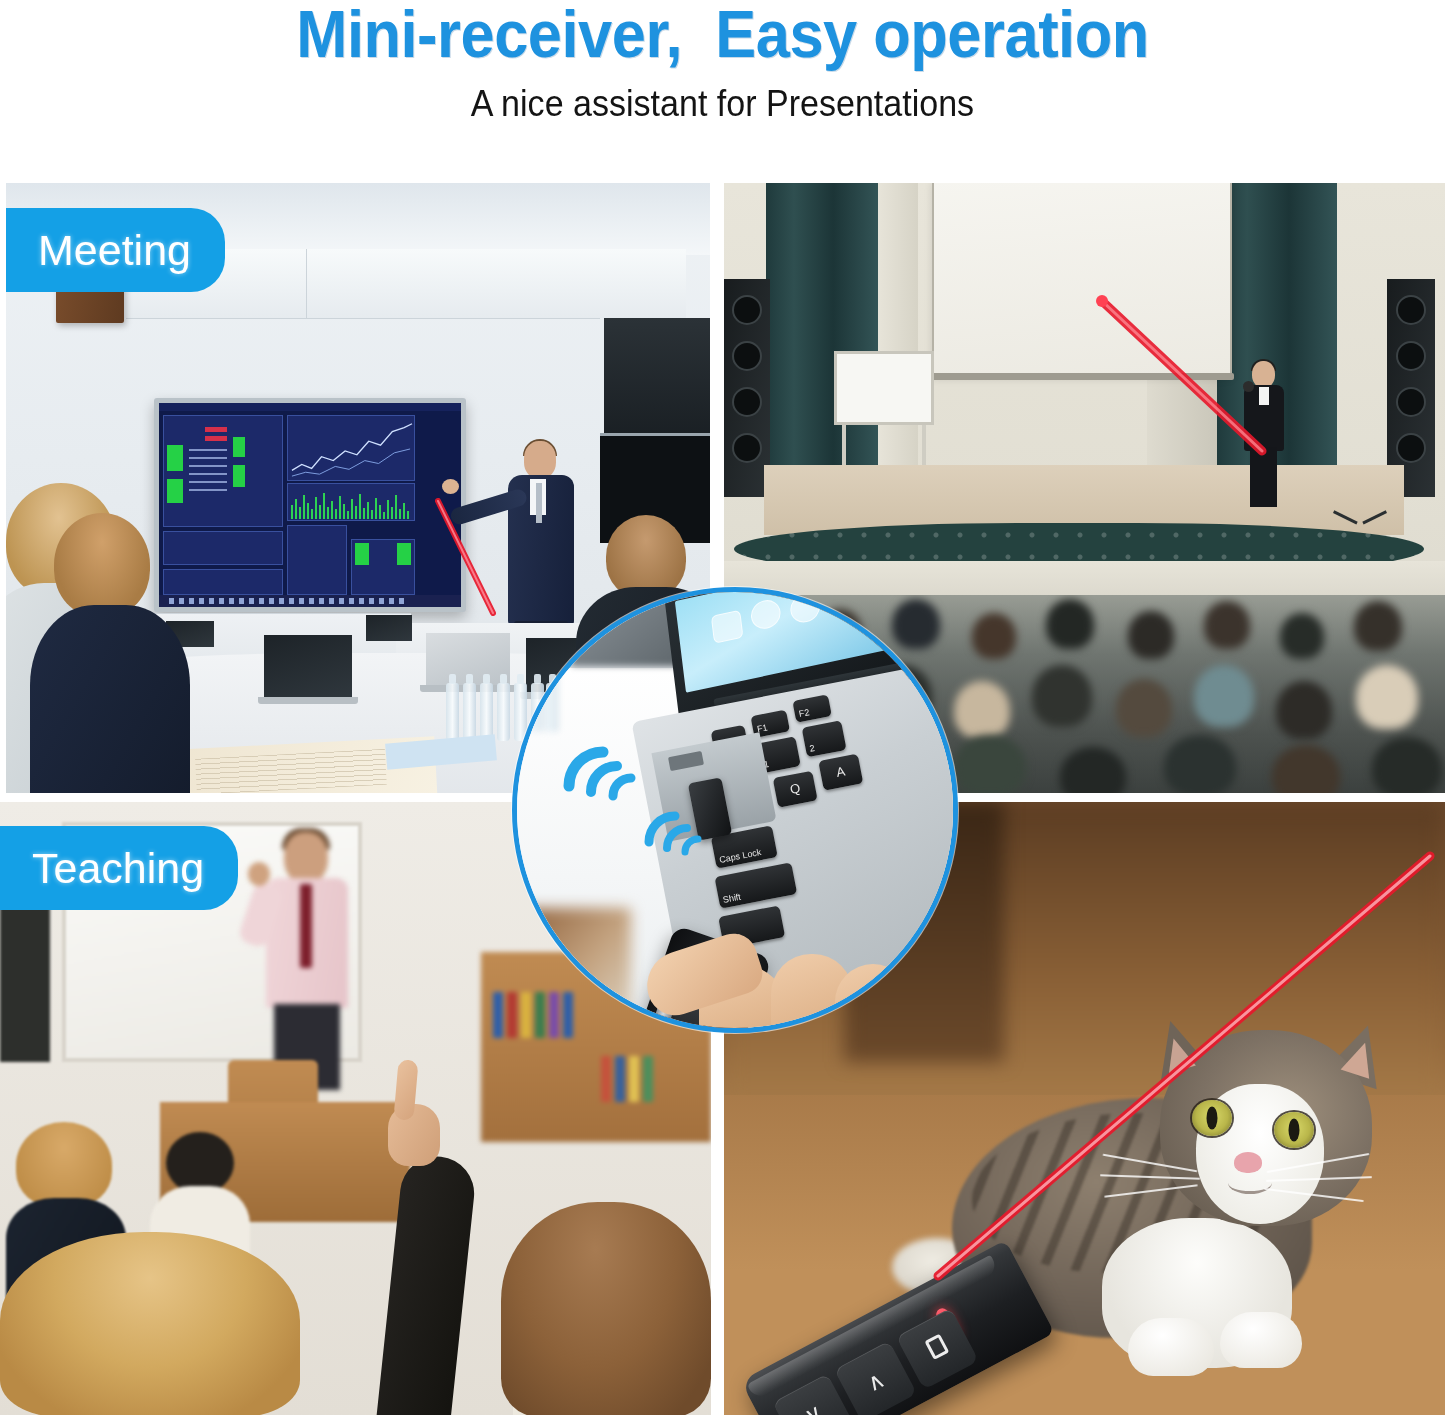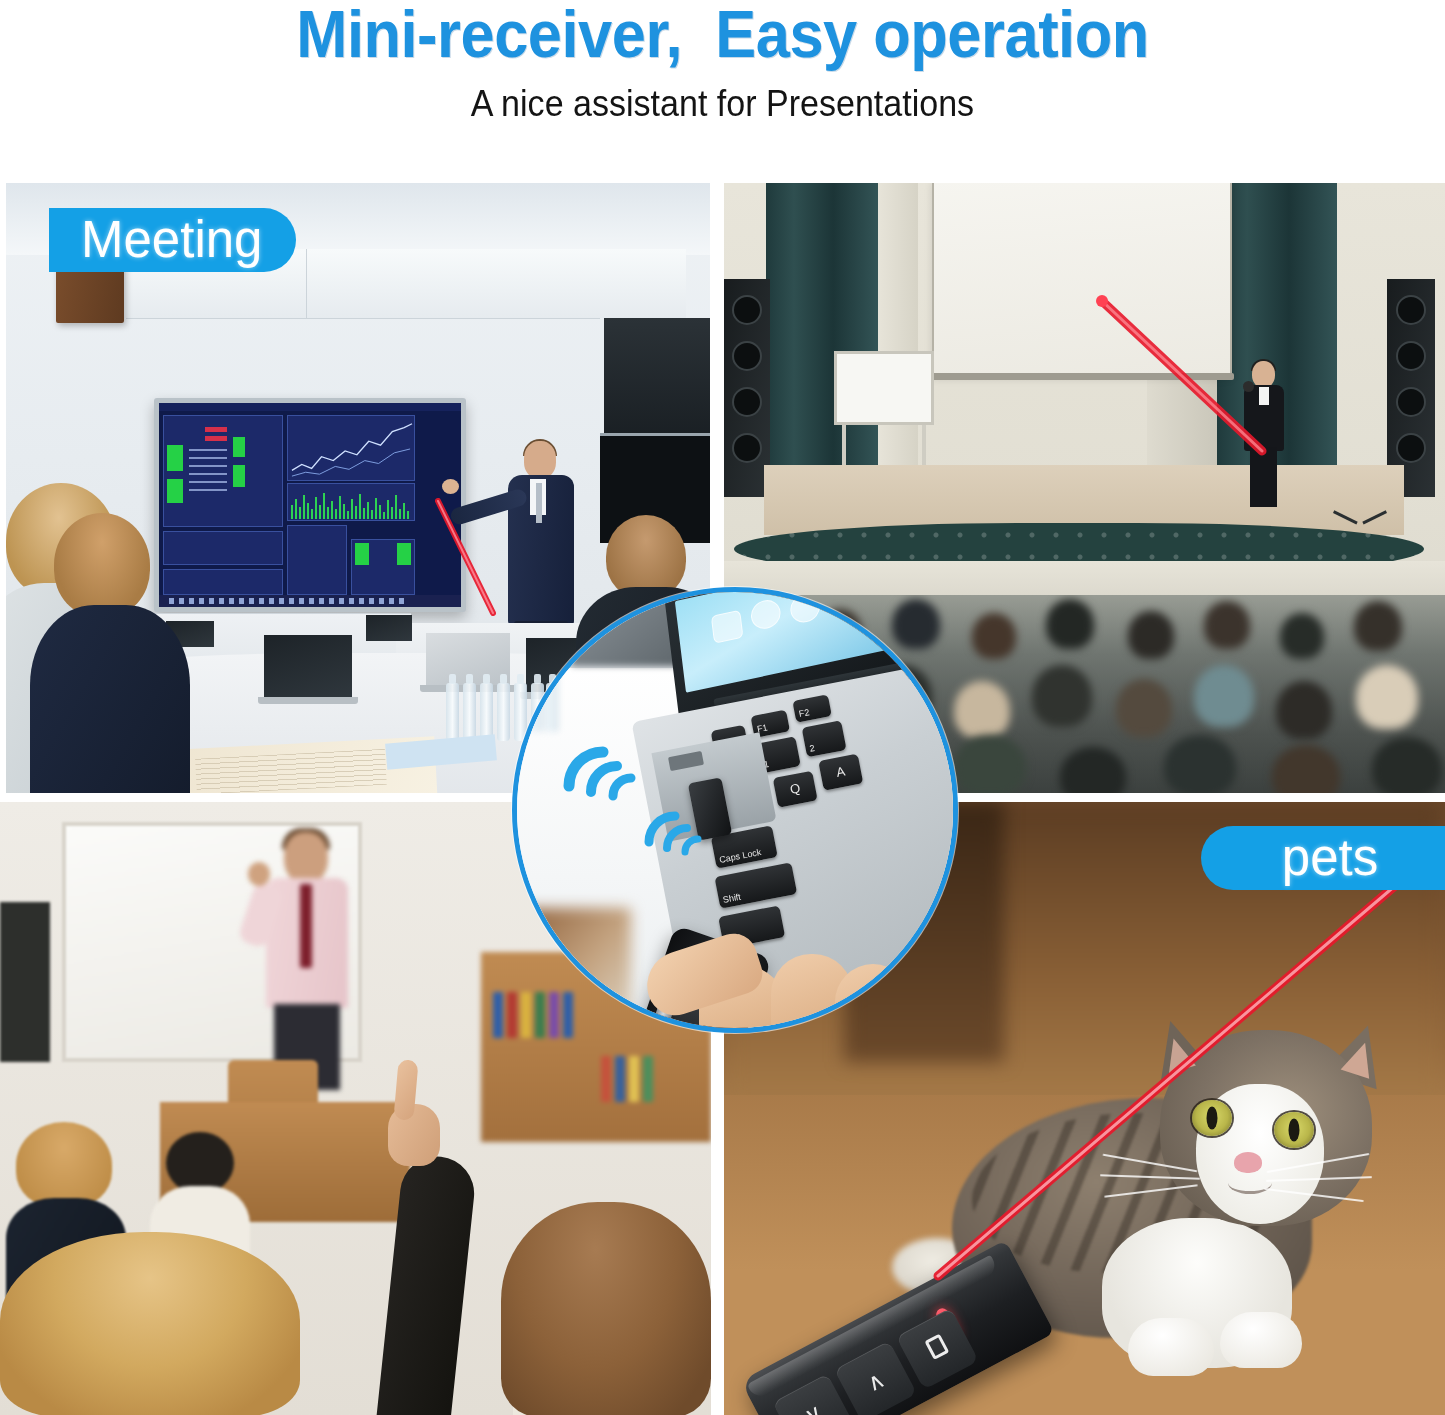--- a/index.html
+++ b/index.html
@@ -47,12 +47,12 @@
     position:absolute; z-index:40;
     background:#14A0E6;
     color:#ffffff;
-    font-size:51px;
+    font-size:43px;
     line-height:64px;
-    height:64px;
+    height:84px;
     white-space:nowrap;
     text-shadow:0 0 5px rgba(255,255,255,.55);
-    display:flex; align-items:center;margin-left:43px;
+    display:flex; align-items:center;
   }
   .pill-left{ border-radius:0 34px 34px 0; padding:0 34px 0 32px; }
   .pill-right{ border-radius:34px 0 0 34px; padding:0 20px 0 34px; justify-content:center; }

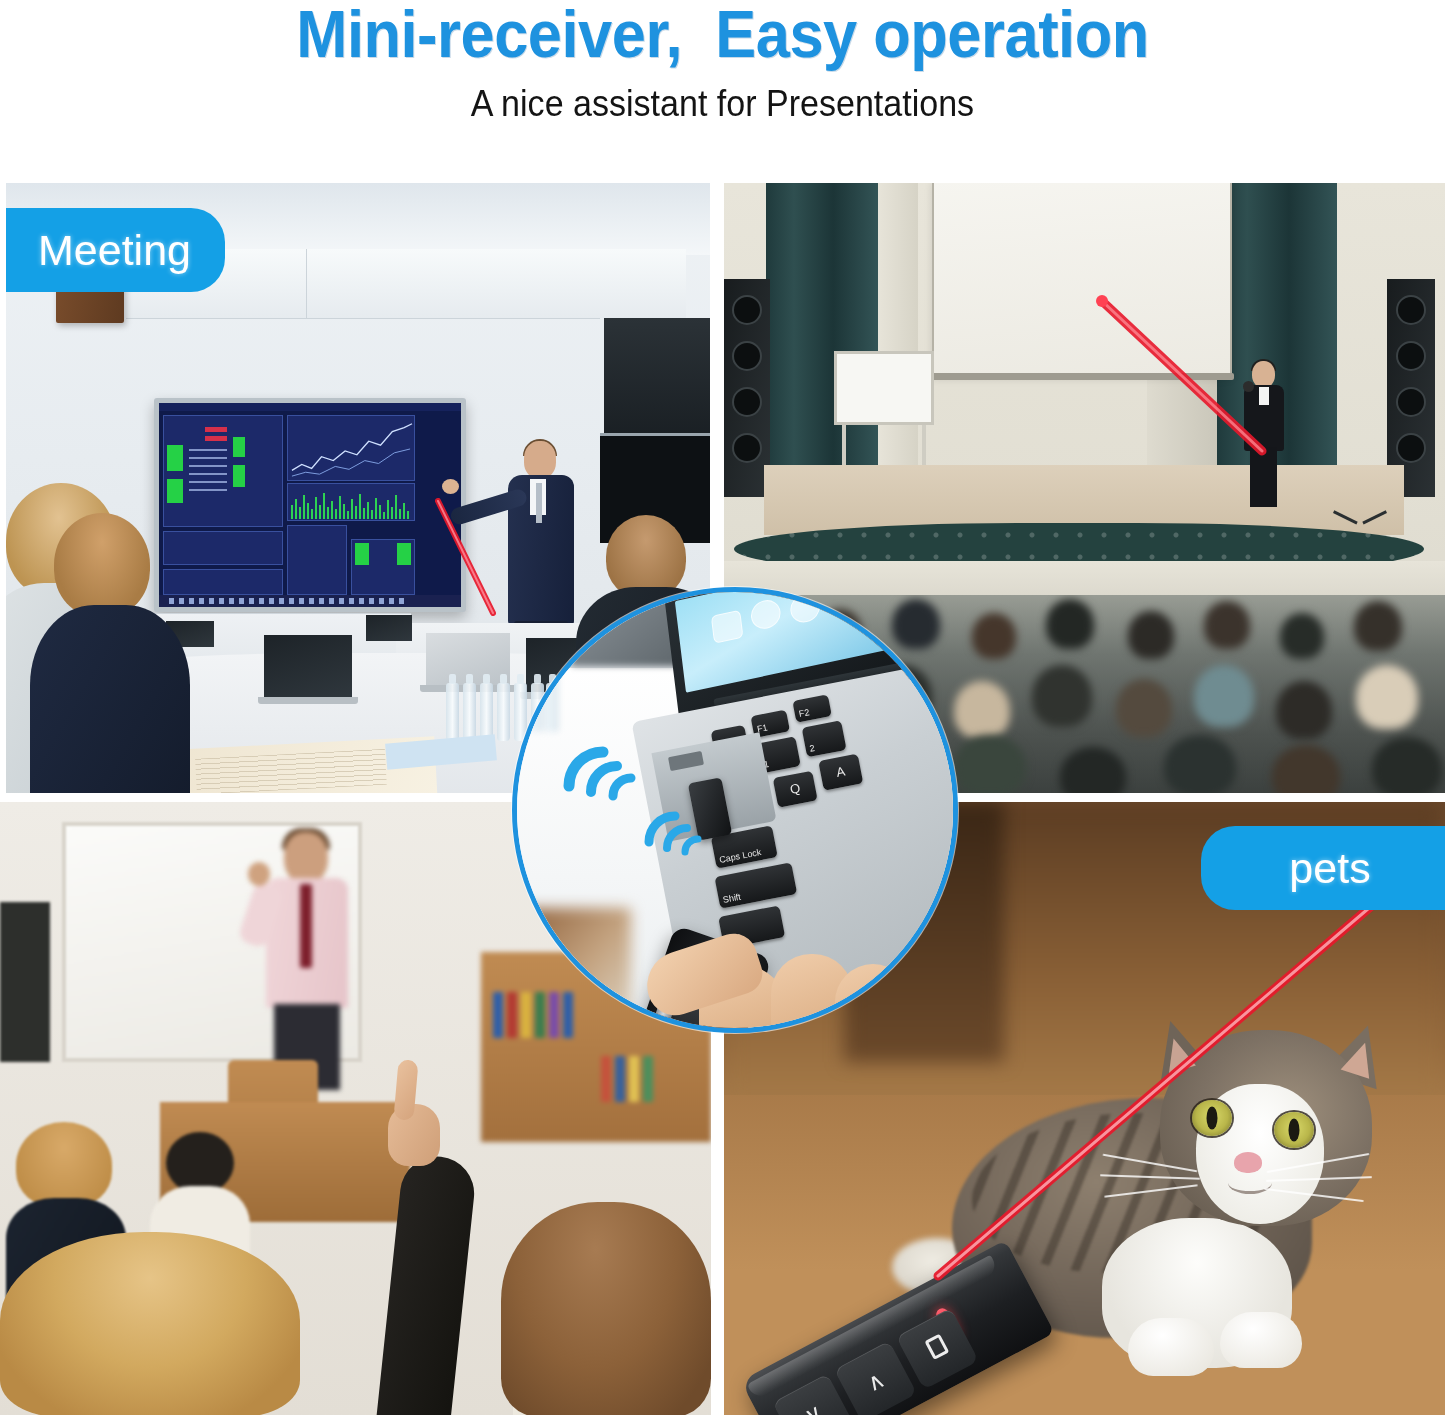--- a/index.html
+++ b/index.html
@@ -682,6 +682,7 @@
       <div class="tc-hair-brown"></div>
       <div class="tc-hair-blonde"></div>
 
+      <div class="pill pill-left" id="pill-teaching">Teaching</div>
     </div>
 
     <div class="panel p-pets">

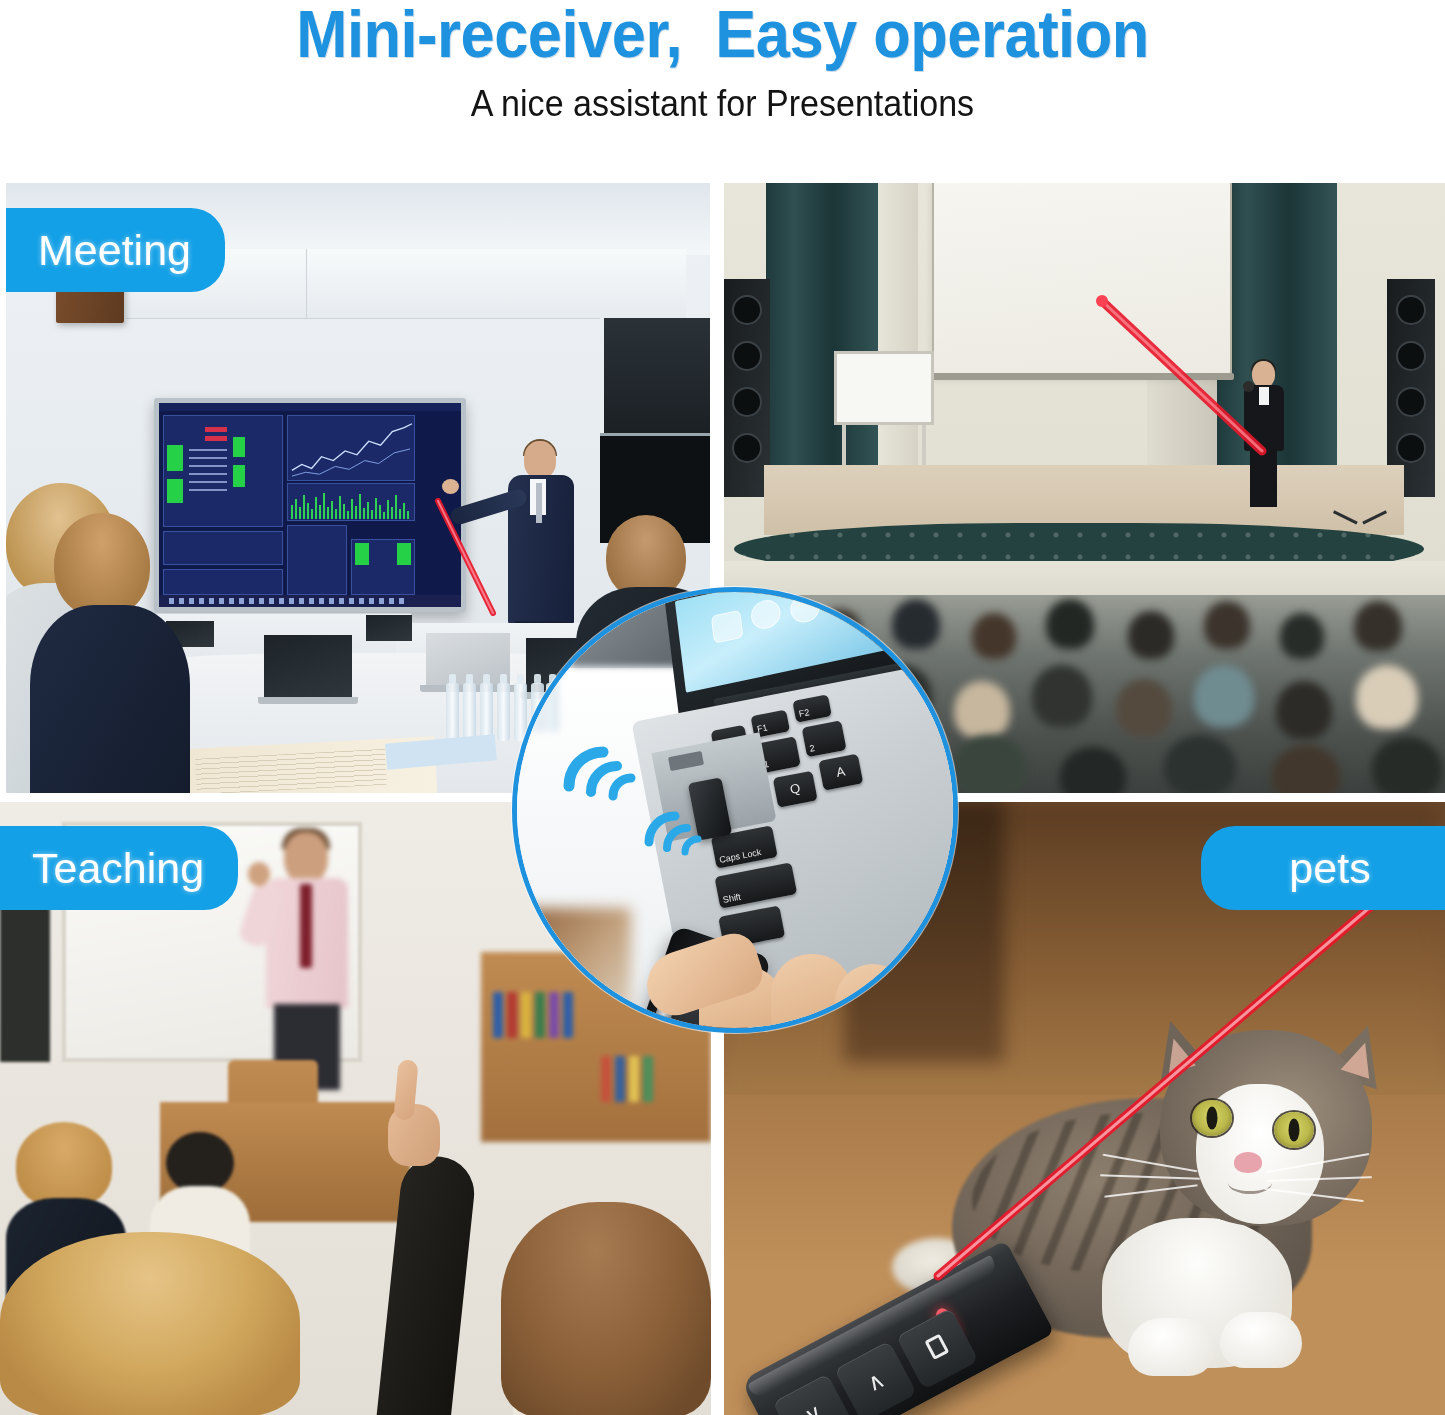--- a/index.html
+++ b/index.html
@@ -744,7 +744,6 @@
         <line x1="706" y1="54" x2="214" y2="474" stroke="#ffb3bb" stroke-width="3" stroke-linecap="round" opacity="0.8"></line>
       </svg>
 
-      <div class="pill pill-right" id="pill-pets">pets</div>
     </div>
   </div>
 

